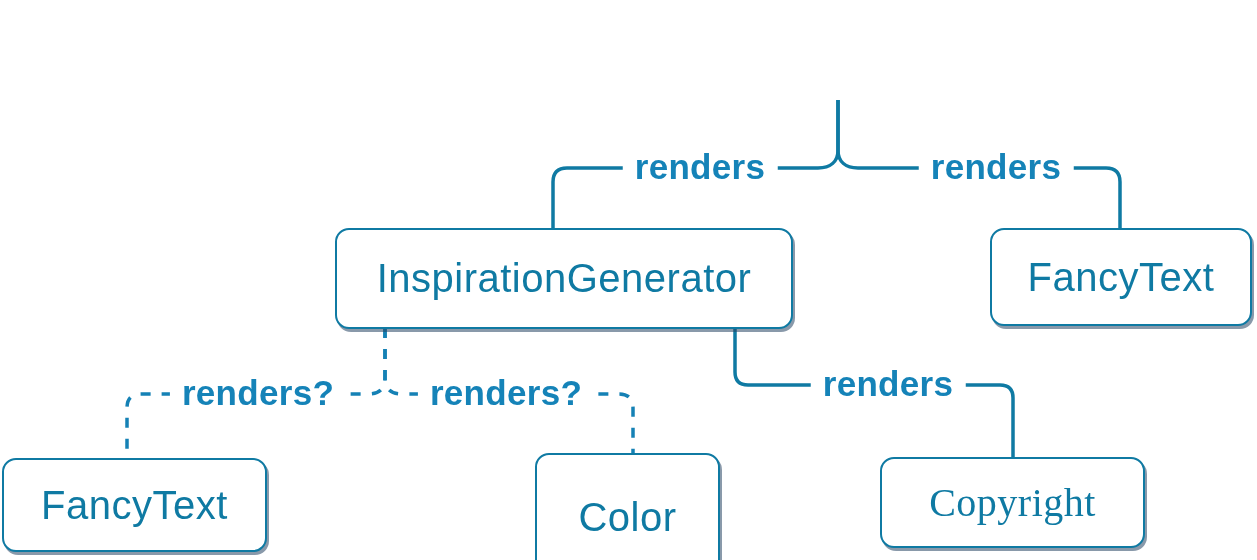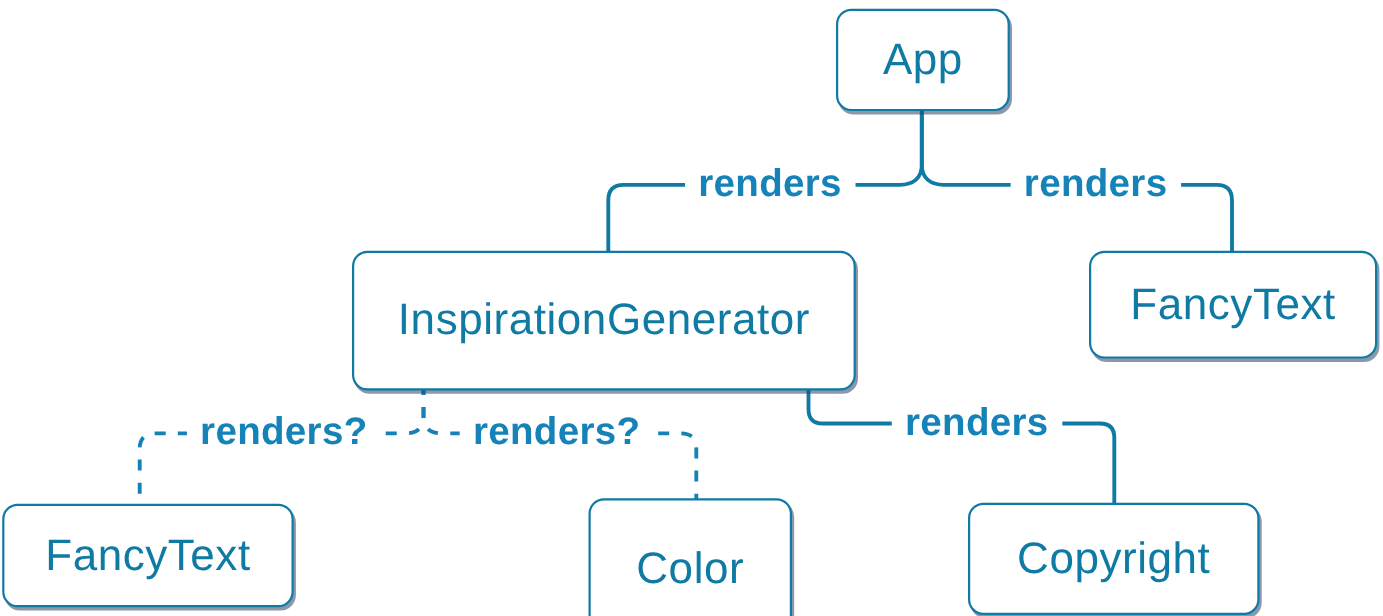--- a/index.html
+++ b/index.html
@@ -79,7 +79,6 @@
     <path class="dashed" d="M 385 328 L 385 376 C 385 389 390 394 402 394 L 619 394 Q 633 394 633 408 L 633 454"></path>
   </svg>
 
-  <div class="node" style="left:760px; top:8px; width:158px; height:93px;">App</div>
 
   <div class="node" style="left:320px; top:228px; width:458px; height:127px;text-align:right;">InspirationGenerator</div>
 

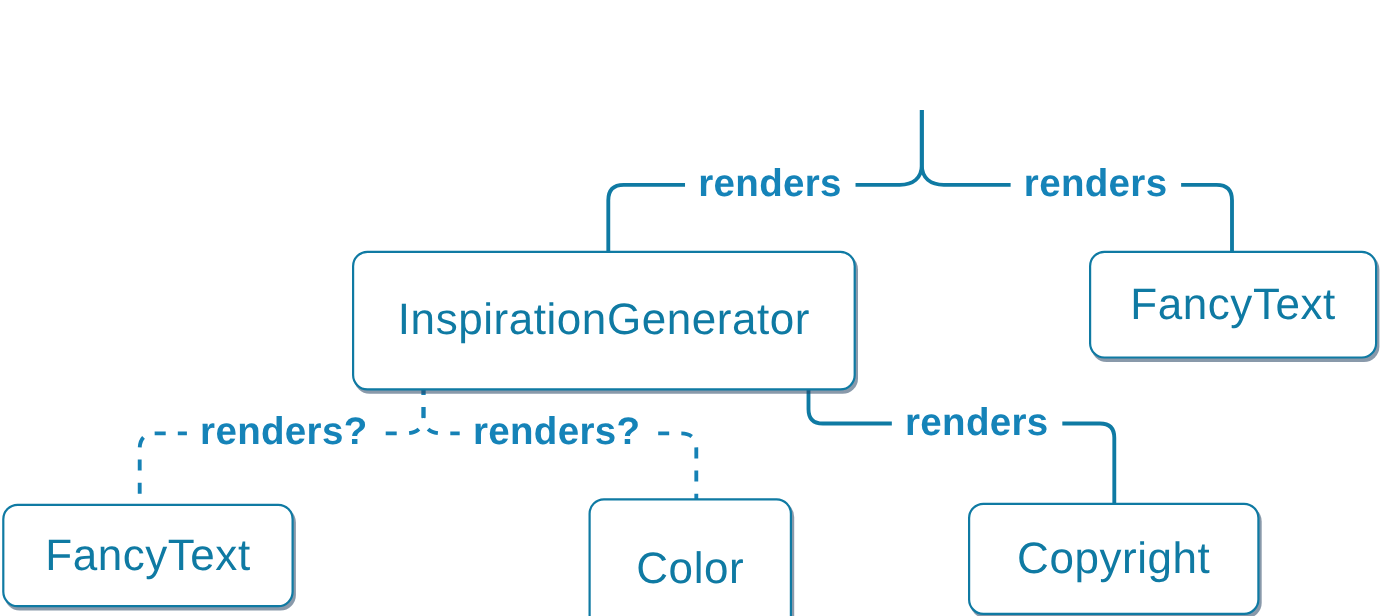--- a/index.html
+++ b/index.html
@@ -80,7 +80,7 @@
   </svg>
 
 
-  <div class="node" style="left:320px; top:228px; width:458px; height:127px;text-align:right;">InspirationGenerator</div>
+  <div class="node" style="left:335px; top:228px; width:458px; height:101px;text-align:right;">InspirationGenerator</div>
 
   <div class="node" style="left:990px; top:228px; width:262px; height:98px;">FancyText</div>
 

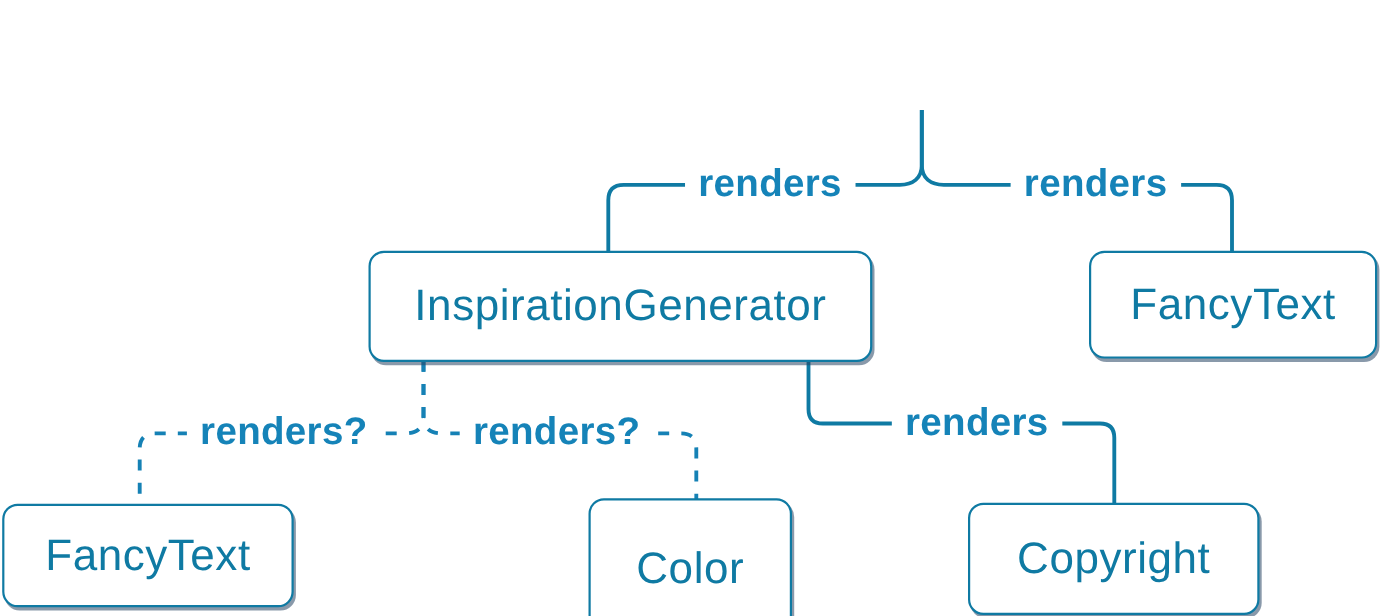--- a/index.html
+++ b/index.html
@@ -88,7 +88,7 @@
 
   <div class="node" style="left:535px; top:453px; width:185px; height:129px;">Color</div>
 
-  <div class="node" style="left:880px; top:457px; width:265px; height:102px;">Copyright</div>
+  <div class="node" style="left:880px; top:457px; width:265px; height:91px;font-family:Liberation Serif, serif;">Copyright</div>
 
   <div class="edge-label" style="left:700px; top:167px;">renders</div>
 

